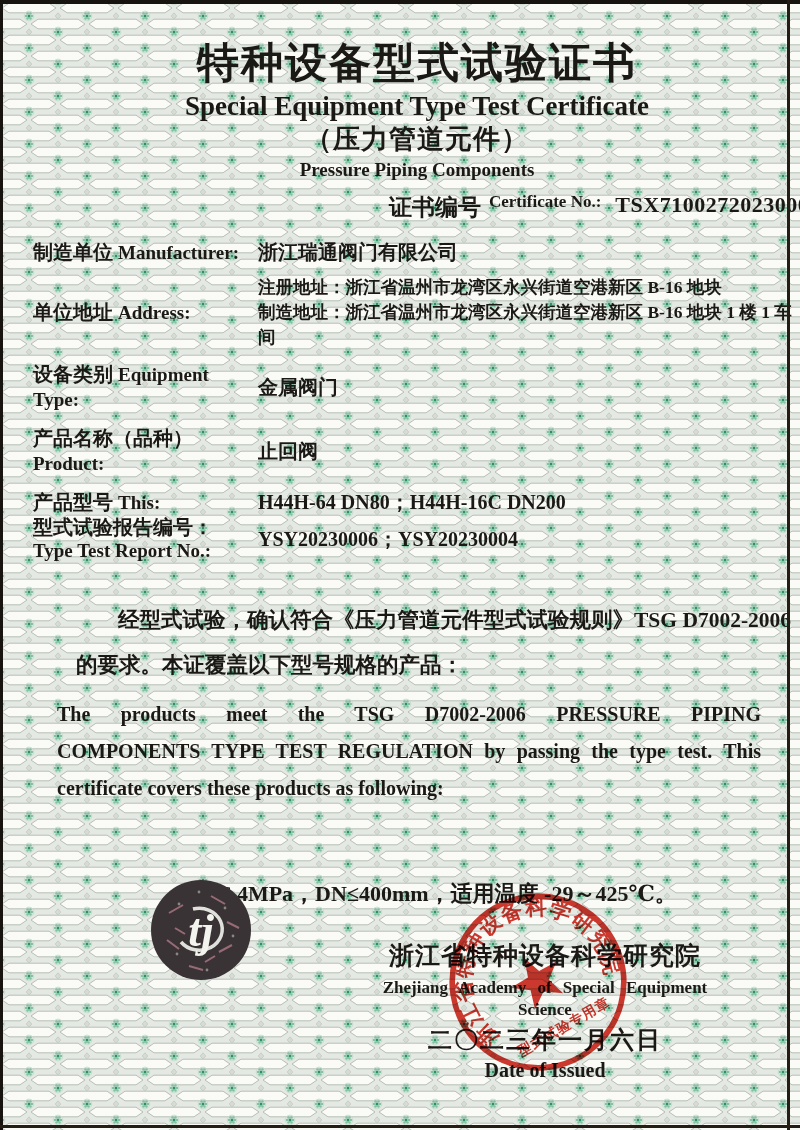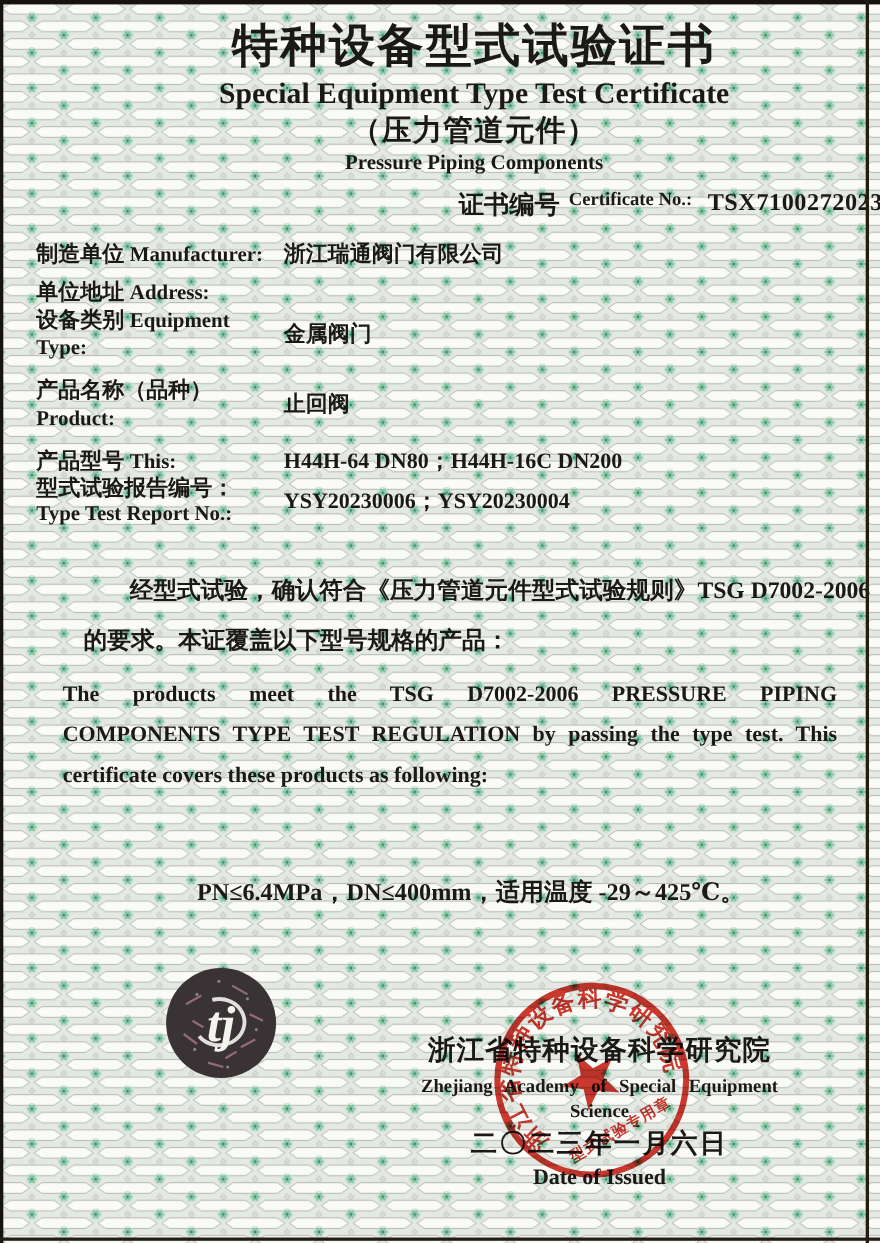--- a/index.html
+++ b/index.html
@@ -18,7 +18,7 @@
   .content{position:relative;z-index:2;}
 
   
-  .header{padding-top:17px;text-align:center;padding-left:34px;margin-left:28px;}
+  .header{padding-top:38px;text-align:center;padding-left:34px;}
   .title-zh{font-size:42px;font-weight:bold;letter-spacing:2px;line-height:50px;}
   .title-en{font-size:27px;font-weight:bold;line-height:31px;margin-top:3px;}
   .sub-zh{font-size:27px;font-weight:bold;line-height:33px;margin-top:1px;letter-spacing:1px;}

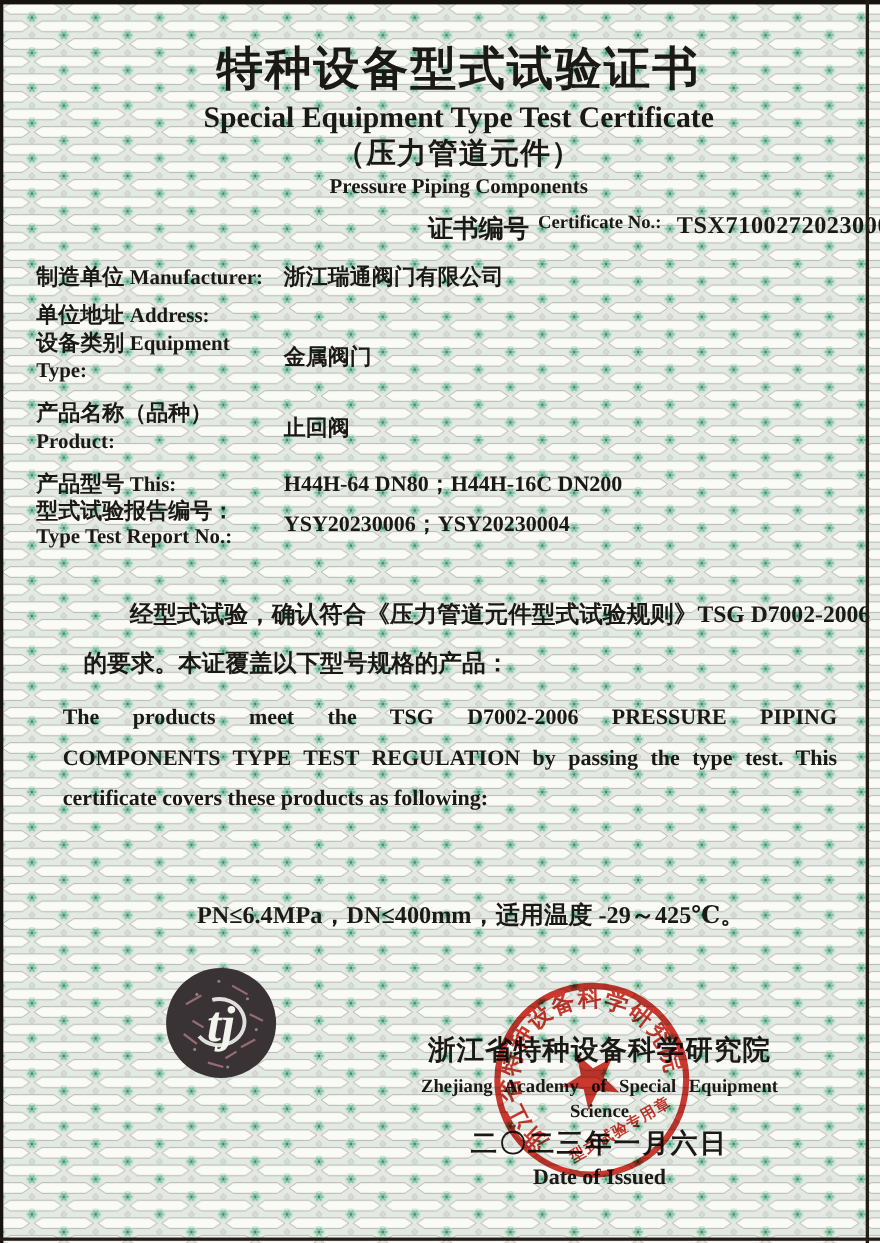--- a/index.html
+++ b/index.html
@@ -142,6 +142,10 @@
         <div class="flabel">
           <span class="lzh">单位地址</span>
           <span class="len">Address:</span>
+        </div>
+        <div class="fvalue small">
+          <div>注册地址：浙江省温州市龙湾区永兴街道空港新区 B-16 地块</div>
+          <div>制造地址：浙江省温州市龙湾区永兴街道空港新区 B-16 地块 1 楼 1 车间</div>
         </div>
       </div>
 

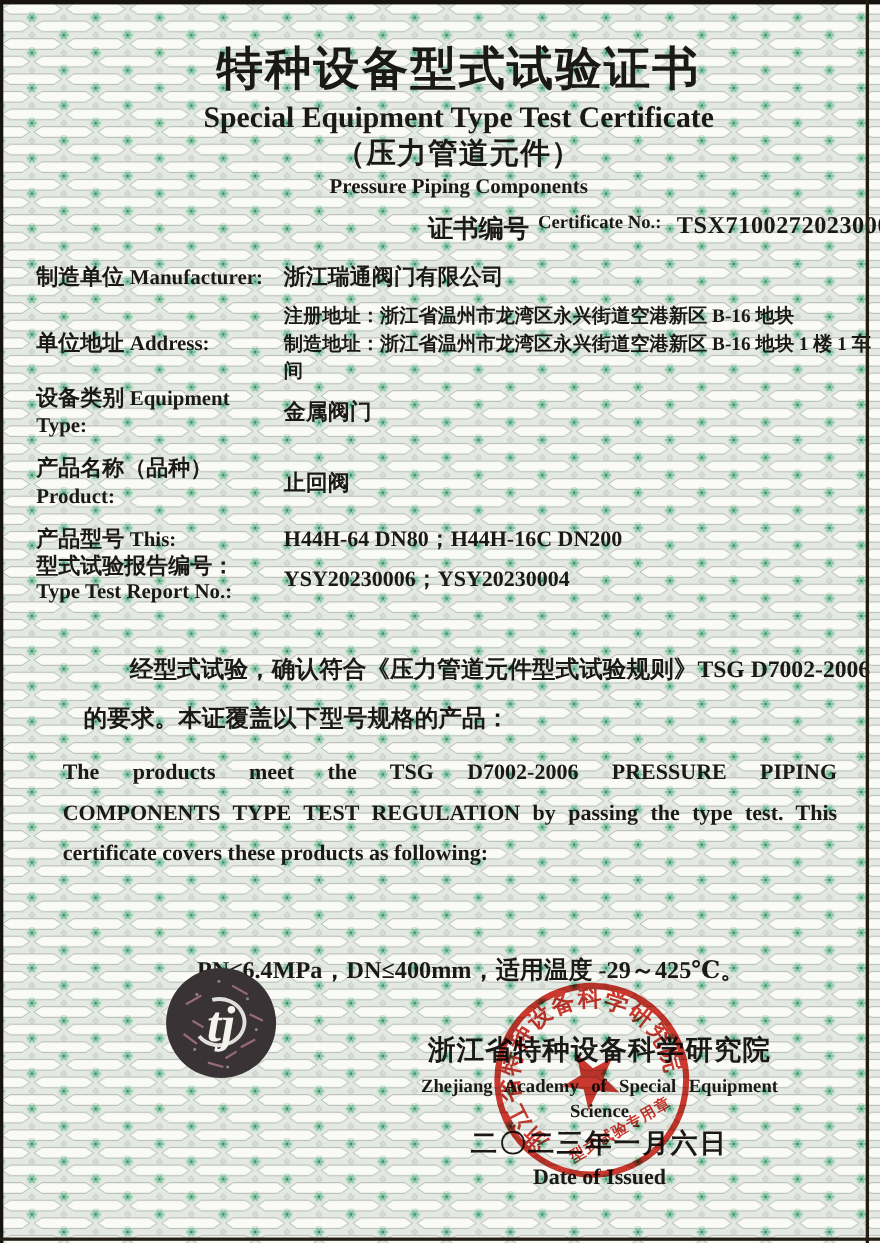--- a/index.html
+++ b/index.html
@@ -38,7 +38,7 @@
   .fvalue.small{font-size:17.5px;line-height:25px;}
   .r1{margin-top:16px;}
   .r2{margin-top:10px;}
-  .r3{}
+  .r3{margin-top:12px;}
   .r4{margin-top:14px;}
   .r5{margin-top:13px;}
   .r6{margin-top:1px;}

